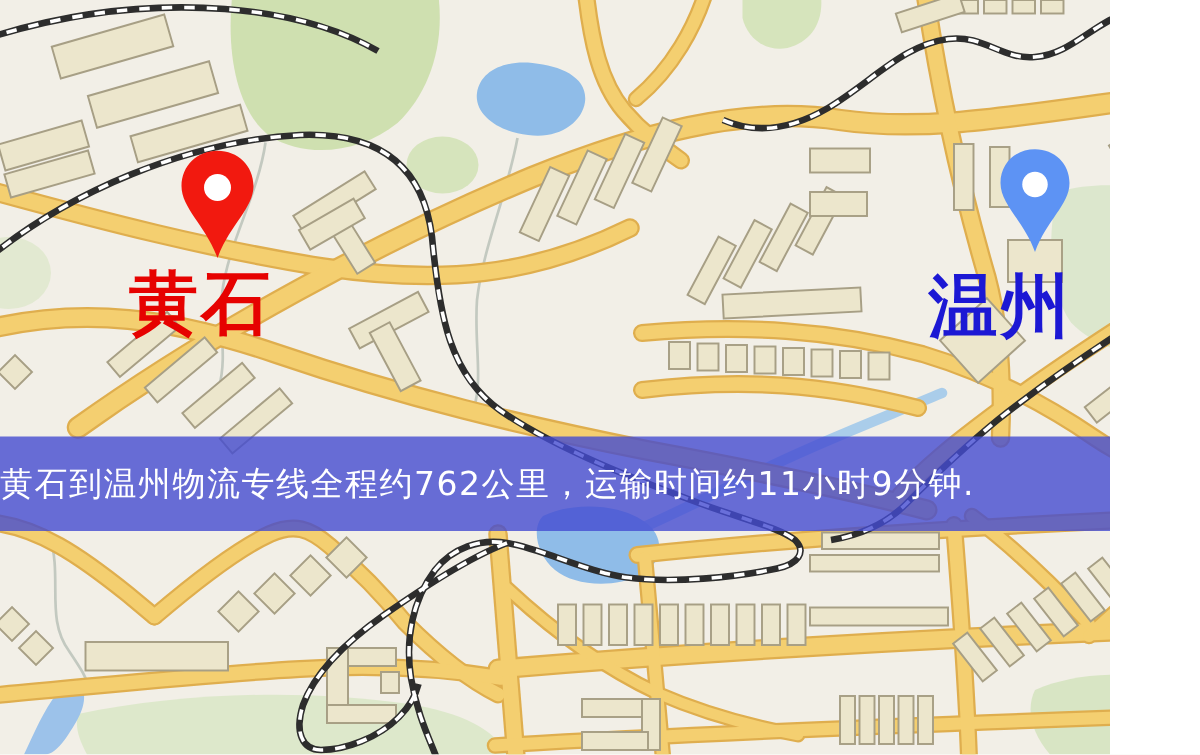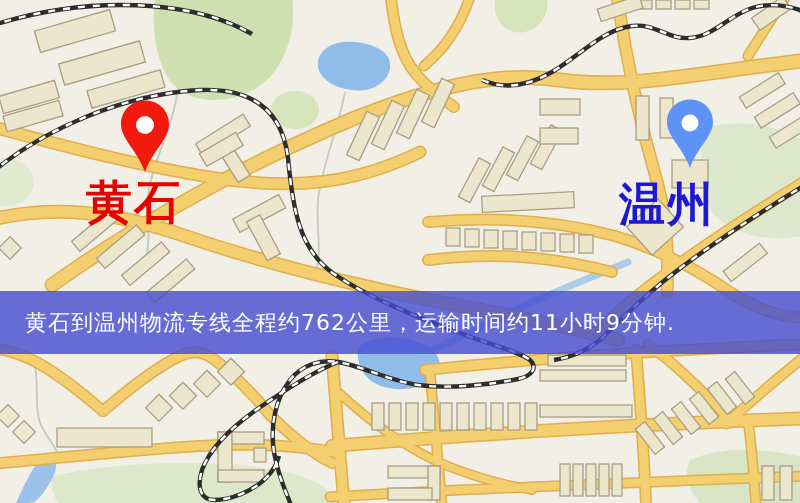--- a/index.html
+++ b/index.html
@@ -3,7 +3,7 @@
 <meta charset="utf-8">
 <style>
   html,body{margin:0;padding:0;background:#fff;}
-  .map-wrap{position:relative;width:800px;height:503px;overflow:hidden;
+  .map-wrap{position:relative;width:740px;height:503px;overflow:hidden;
     font-family:"DejaVu Sans",sans-serif;background:#f2efe7;}
   .map-wrap svg{position:absolute;left:0;top:0;}
   .place-label{position:absolute;font-weight:bold;font-size:46px;line-height:1;

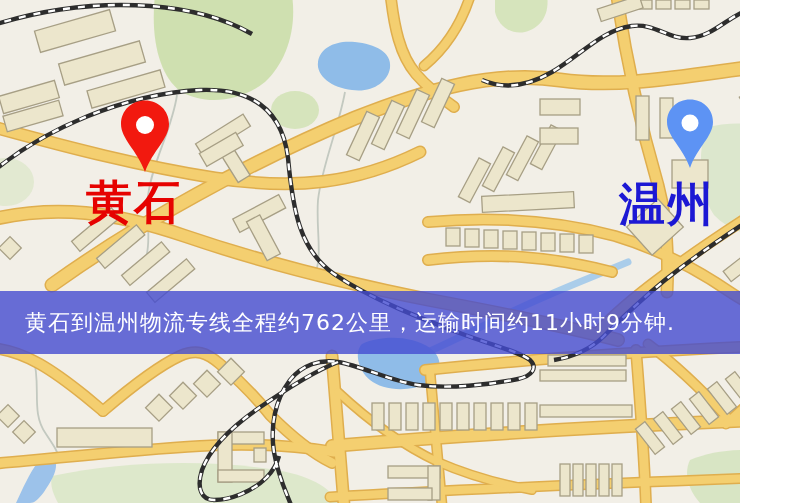--- a/index.html
+++ b/index.html
@@ -12,7 +12,7 @@
   .dest-label{left:619px;top:181px;color:#1c18d4;}
   .banner{position:absolute;left:0;top:291px;width:800px;height:63px;
     background:rgba(67,75,209,0.80);display:flex;align-items:center;
-    box-sizing:border-box;padding-left:25px;}
+    box-sizing:border-box;}
   .banner-text{color:#ffffff;font-size:22px;letter-spacing:1px;white-space:nowrap;}
   .road-casing use{fill:none;stroke:#dfae4e;stroke-linecap:round;stroke-linejoin:round;}
   .road-fill use{fill:none;stroke:#f4cf70;stroke-linecap:round;stroke-linejoin:round;}

